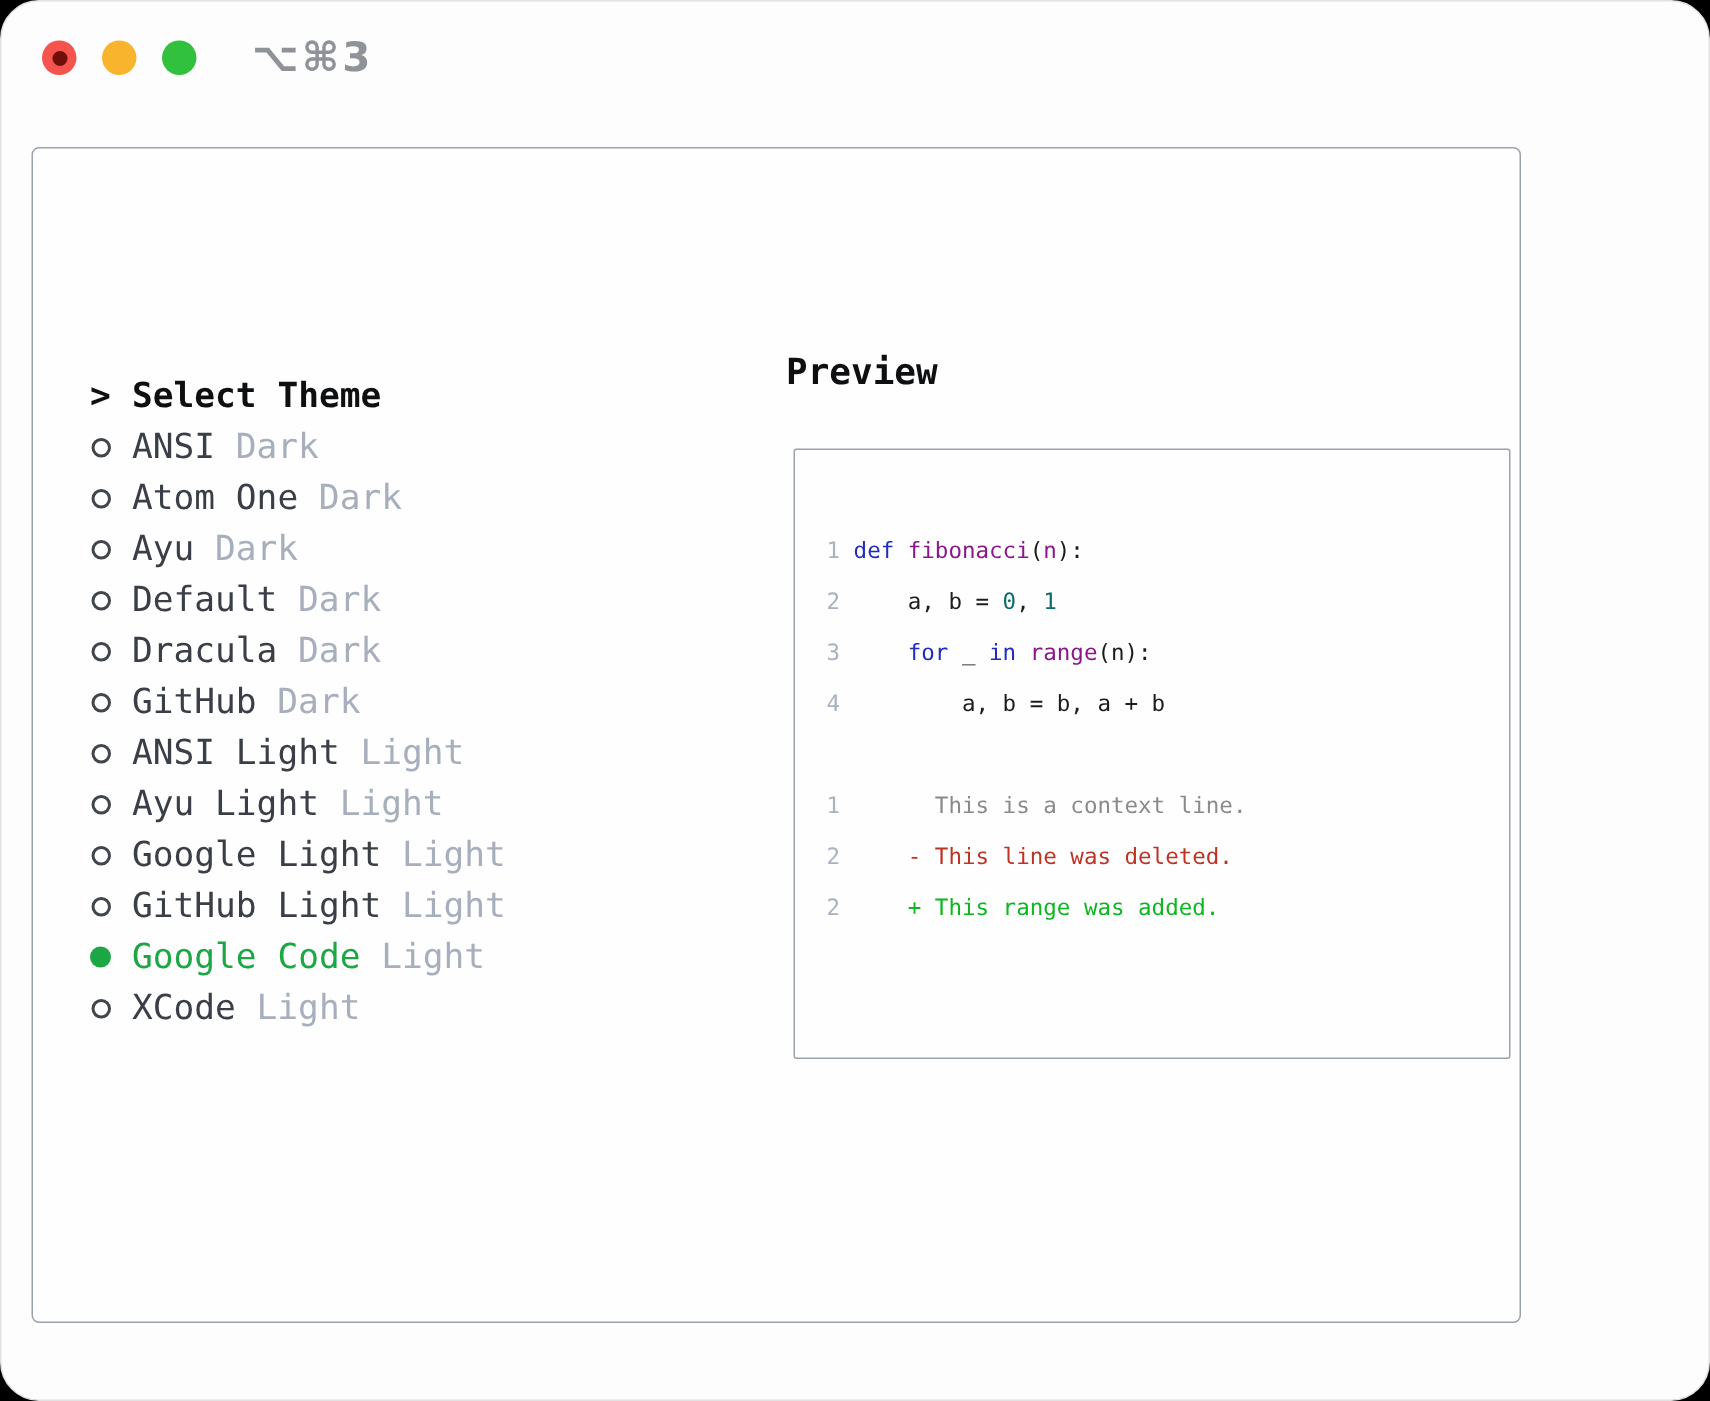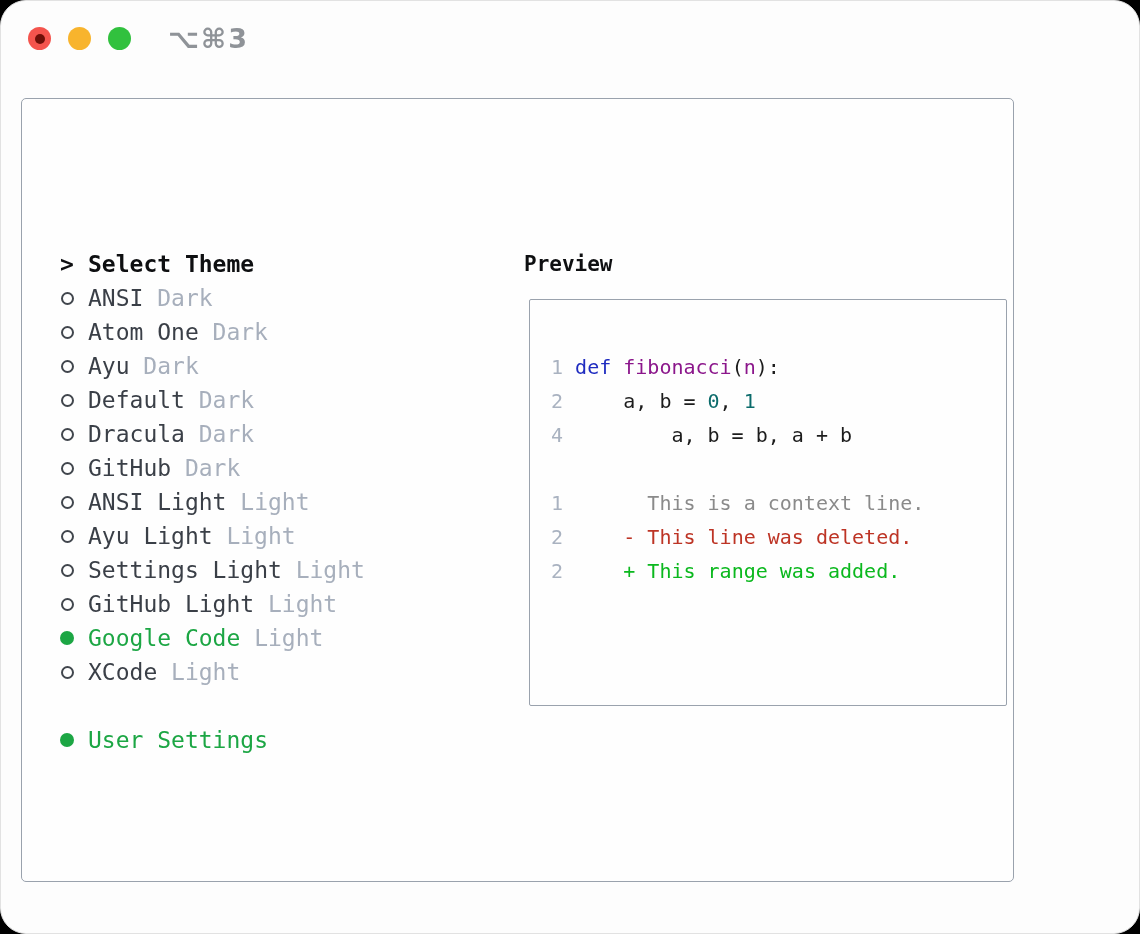--- a/index.html
+++ b/index.html
@@ -36,8 +36,8 @@
   .hint{height:34px;line-height:34px;color:#a7afbc;white-space:pre;}
 
   
-  .preview-label{position:absolute;left:502px;top:148px;height:34px;line-height:34px;
-         font-size:21px;font-weight:700;color:#0e0f11;}
+  .preview-label{position:absolute;left:502px;top:132px;height:34px;line-height:34px;
+         font-size:24px;font-weight:700;color:#0e0f11;}
   .preview-box{position:absolute;left:507px;top:200px;width:478px;height:407px;
          border:1.5px solid #9aa2ad;border-radius:2px;box-sizing:border-box;background:#fefefe;}
   .code{position:absolute;left:21px;top:50px;font-size:20px;}

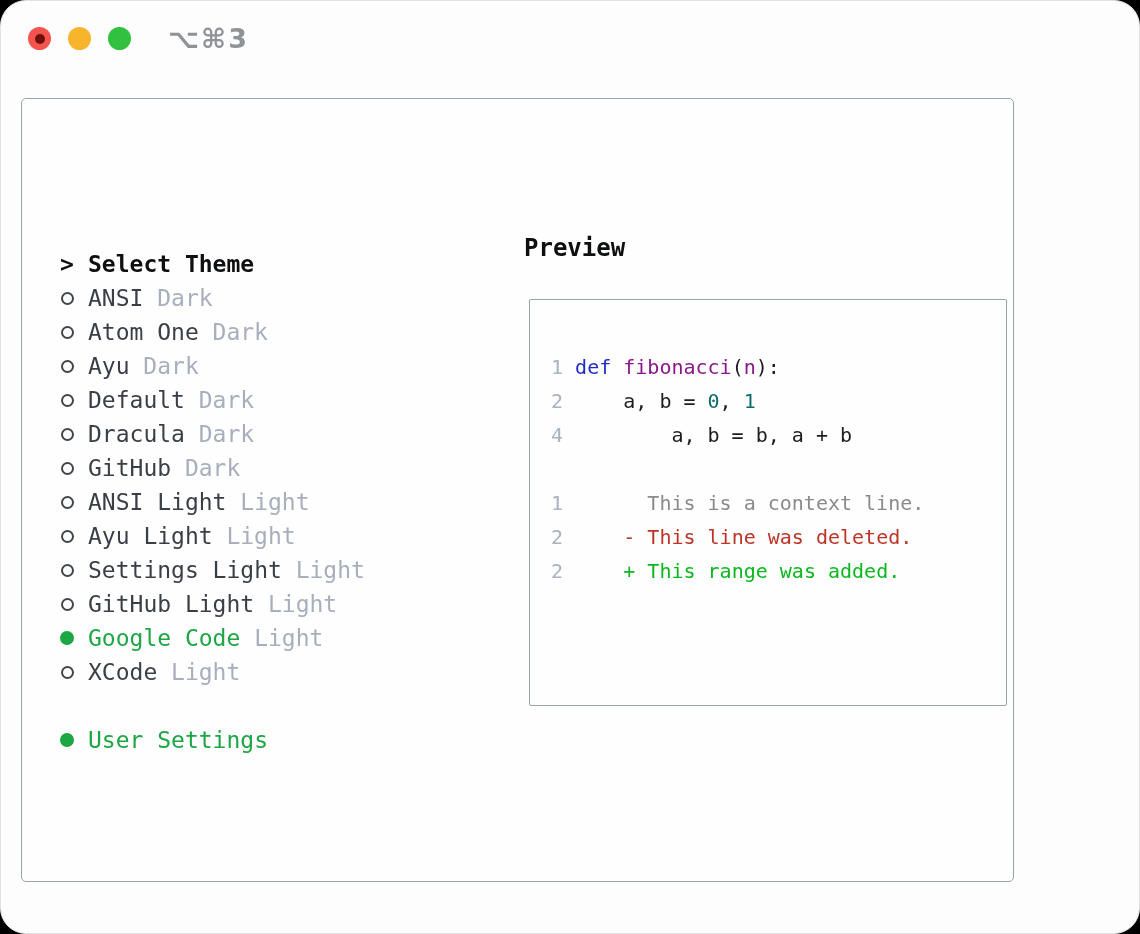--- a/index.html
+++ b/index.html
@@ -40,7 +40,7 @@
          font-size:24px;font-weight:700;color:#0e0f11;}
   .preview-box{position:absolute;left:507px;top:200px;width:478px;height:407px;
          border:1.5px solid #9aa2ad;border-radius:2px;box-sizing:border-box;background:#fefefe;}
-  .code{position:absolute;left:21px;top:50px;font-size:20px;}
+  .code{position:absolute;left:21px;top:50px;font-size:15px;}
   .cl{height:34px;line-height:34px;white-space:pre;color:#1c1c1c;}
   .ln{color:#a9b2c0;}
   .k{color:#1f2cc0;}

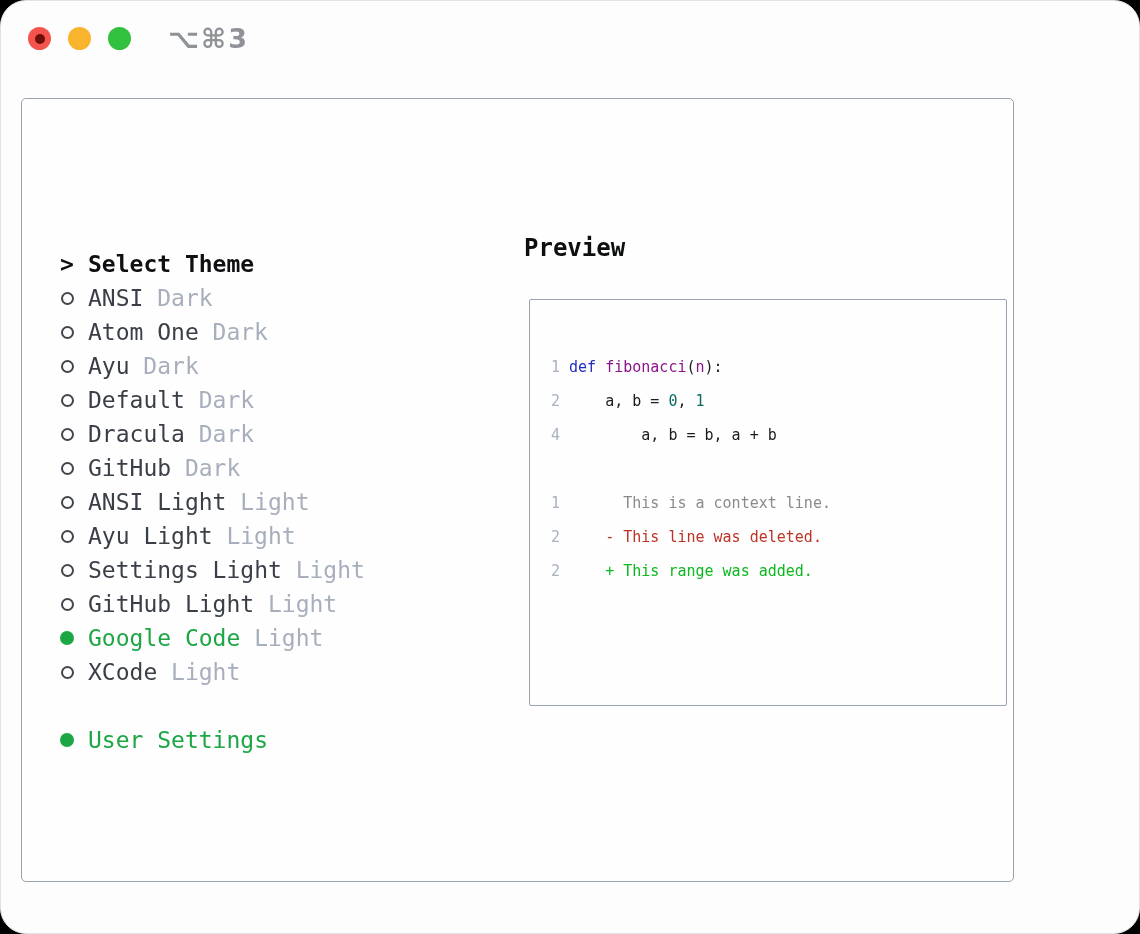--- a/index.html
+++ b/index.html
@@ -127,6 +127,7 @@
 
           <div class="cl"><span class="ln">2</span><span>     a, b = </span><span class="num">0</span><span>, </span><span class="num">1</span></div>
 
+          <div class="cl"><span class="ln">3</span><span>     </span><span class="k">for</span><span> _ </span><span class="k">in</span><span> </span><span class="t">range</span><span>(n):</span></div>
 
           <div class="cl"><span class="ln">4</span><span>         a, b = b, a + b</span></div>
 

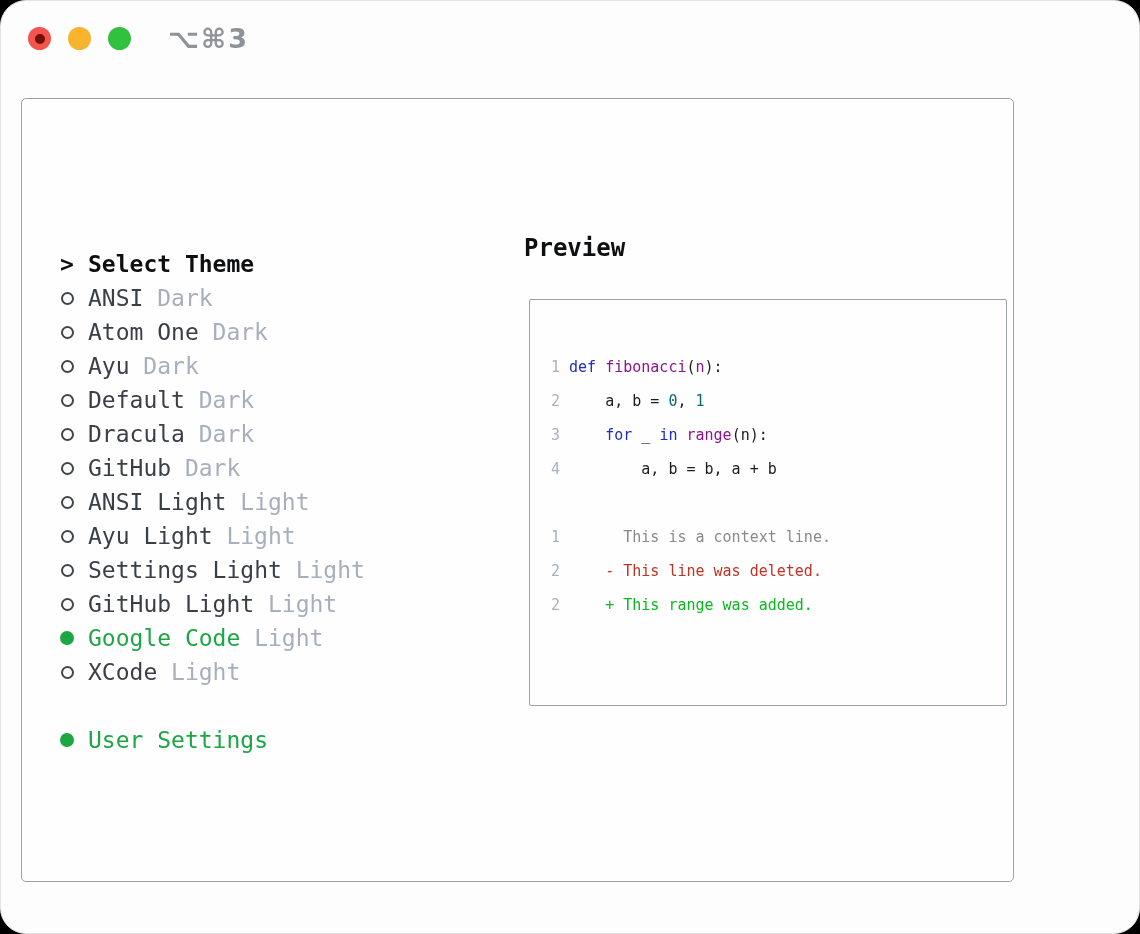--- a/index.html
+++ b/index.html
@@ -96,7 +96,7 @@
           <span class="marker"><span class="dot"></span></span><span>Ayu Light</span><span class="variant">Light</span>
         </div>
         <div class="row">
-          <span class="marker"><span class="dot"></span></span><span>Settings Light</span><span class="variant">Light</span>
+          <span class="marker"><span class="dot"></span></span><span>Google Light</span><span class="variant">Light</span>
         </div>
         <div class="row">
           <span class="marker"><span class="dot"></span></span><span>GitHub Light</span><span class="variant">Light</span>

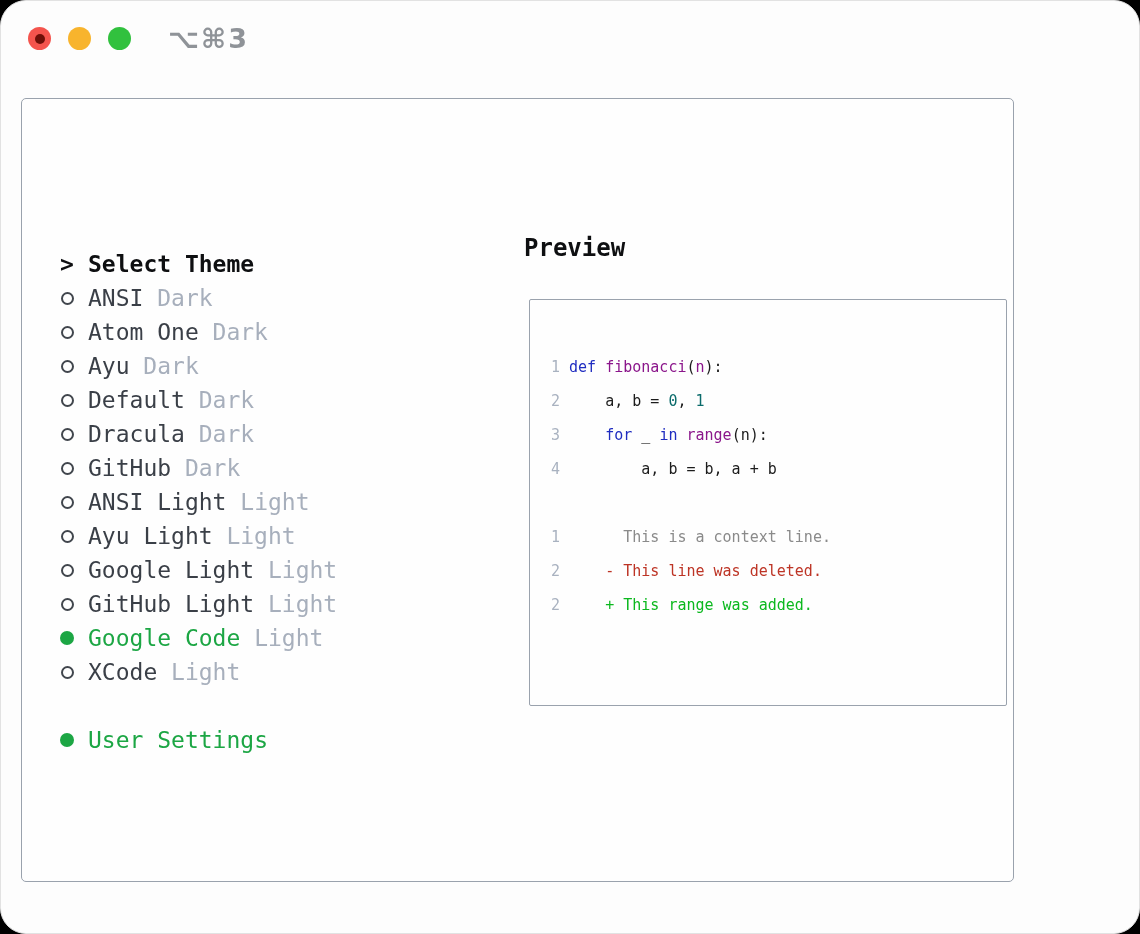--- a/index.html
+++ b/index.html
@@ -110,9 +110,6 @@
 
         <div class="spacer"></div>
 
-        <div class="row">
-          <span class="marker"><span class="dot filled"></span></span><span class="sel">User Settings</span>
-        </div>
 
         <div class="spacer"></div>
 

